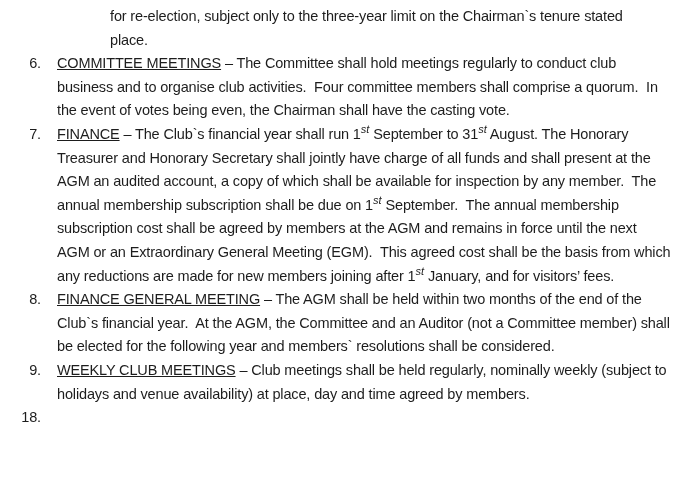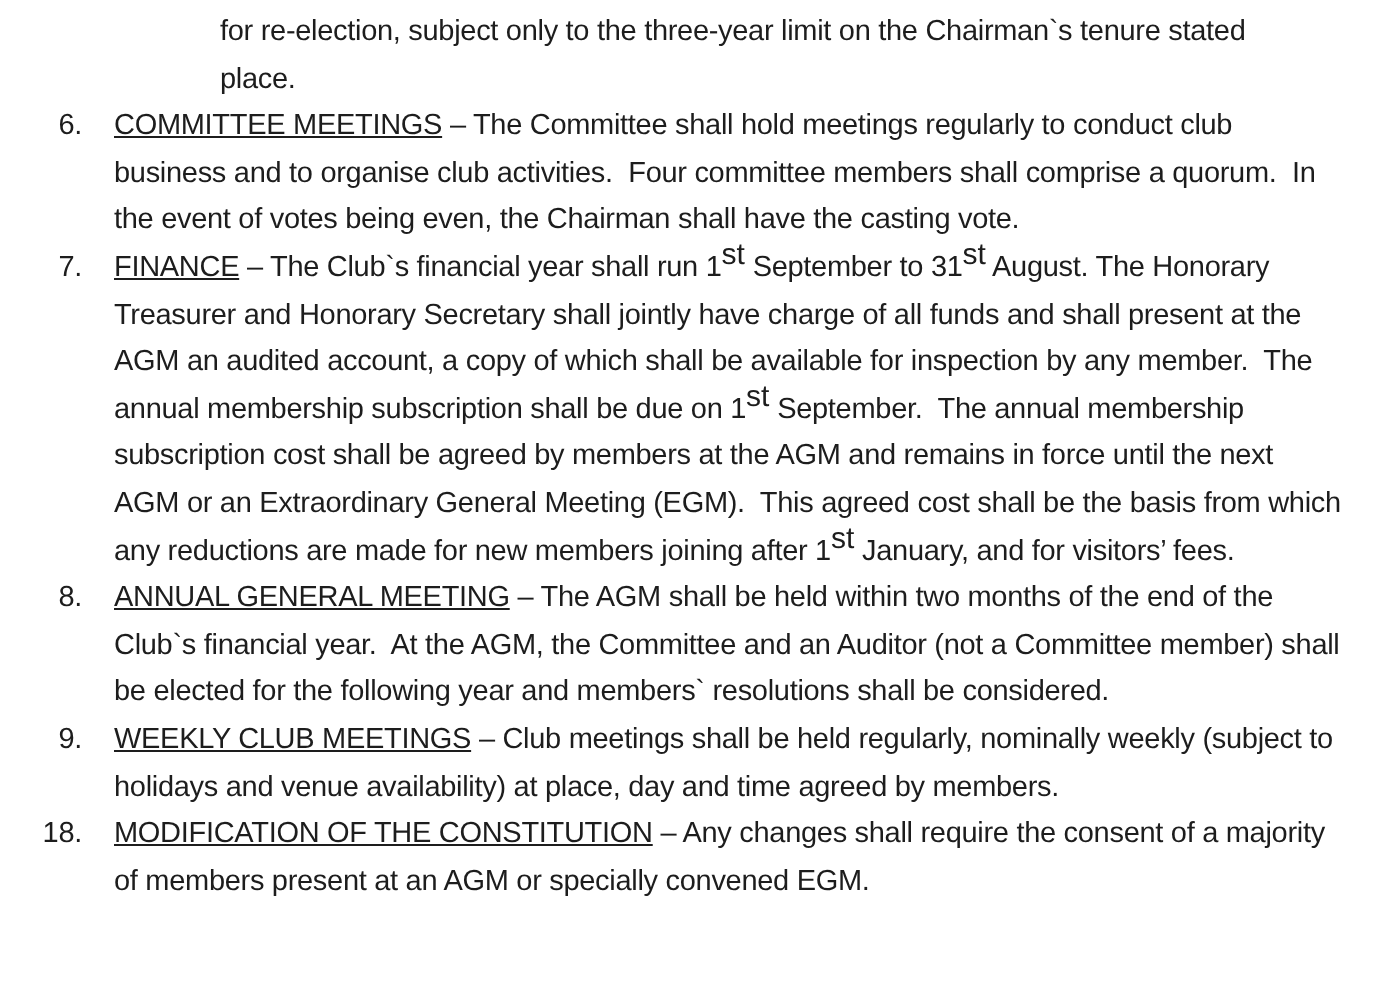--- a/index.html
+++ b/index.html
@@ -47,10 +47,11 @@
     text-decoration: underline;
   }
   .body sup {
-    font-size: 15px;
+    font-size: 11px;
     line-height: 0;
     vertical-align: super;
     letter-spacing: 0;
+    font-style: italic;
   }
 </style>
 </head>

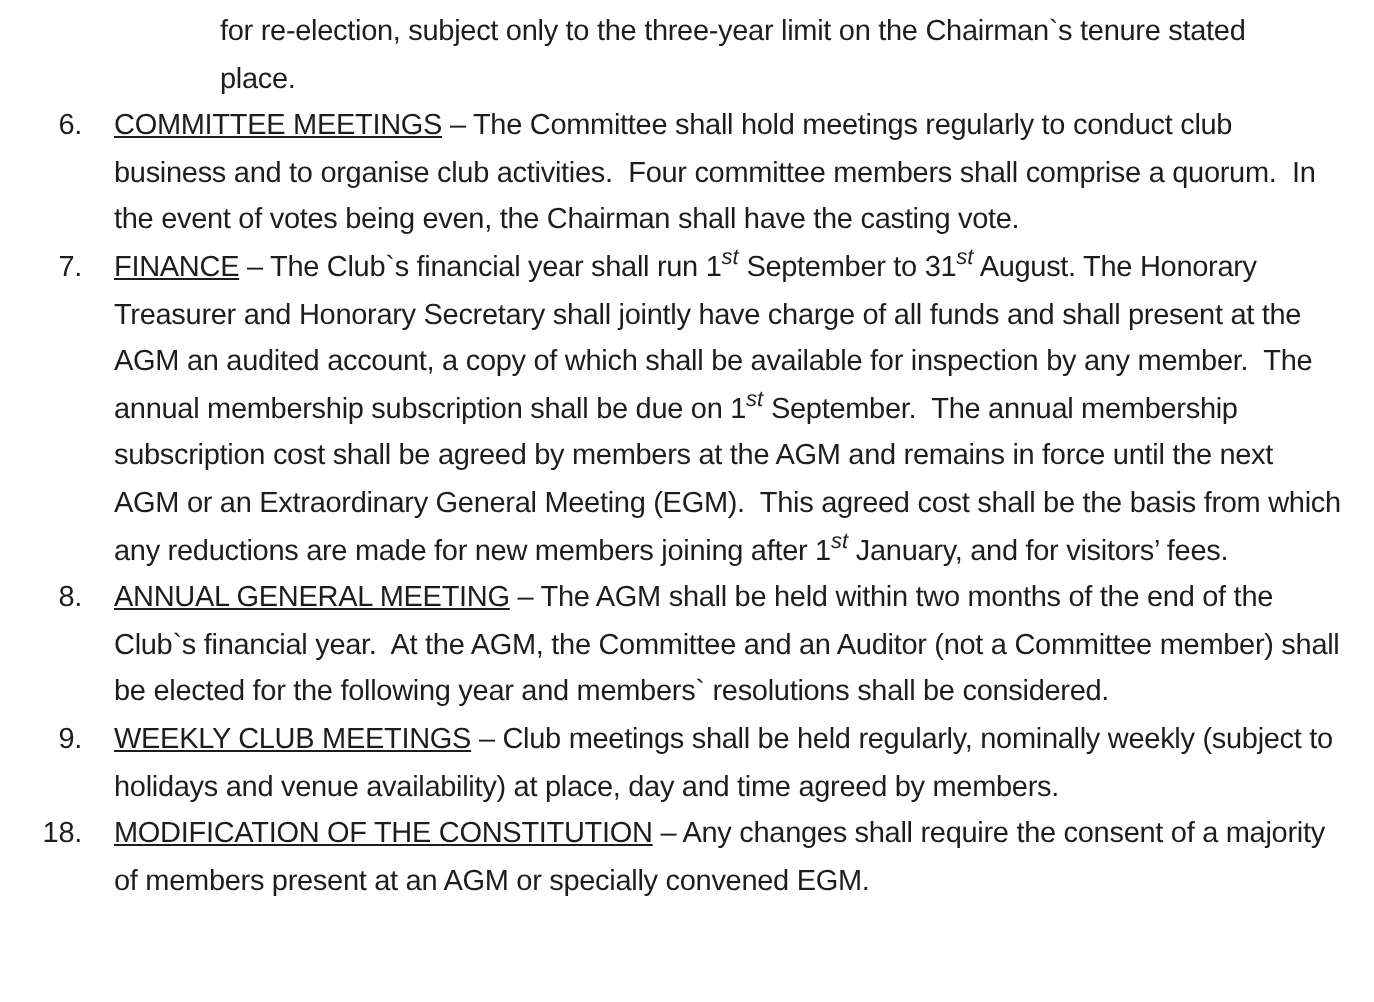--- a/index.html
+++ b/index.html
@@ -78,7 +78,7 @@
 
     <div class="item">
       <span class="num">8.</span>
-      <div class="body"><span class="heading">ANNUAL GENERAL MEETING</span><span class="text"><span> – The AGM shall be held within two months of the end of the Club`s financial year.  At the AGM, the Committee and an Auditor (not a Committee member) shall be elected for the following year and members` resolutions shall be considered.</span></span></div>
+      <div class="body"><span class="heading">FINANCE GENERAL MEETING</span><span class="text"><span> – The AGM shall be held within two months of the end of the Club`s financial year.  At the AGM, the Committee and an Auditor (not a Committee member) shall be elected for the following year and members` resolutions shall be considered.</span></span></div>
     </div>
 
     <div class="item">

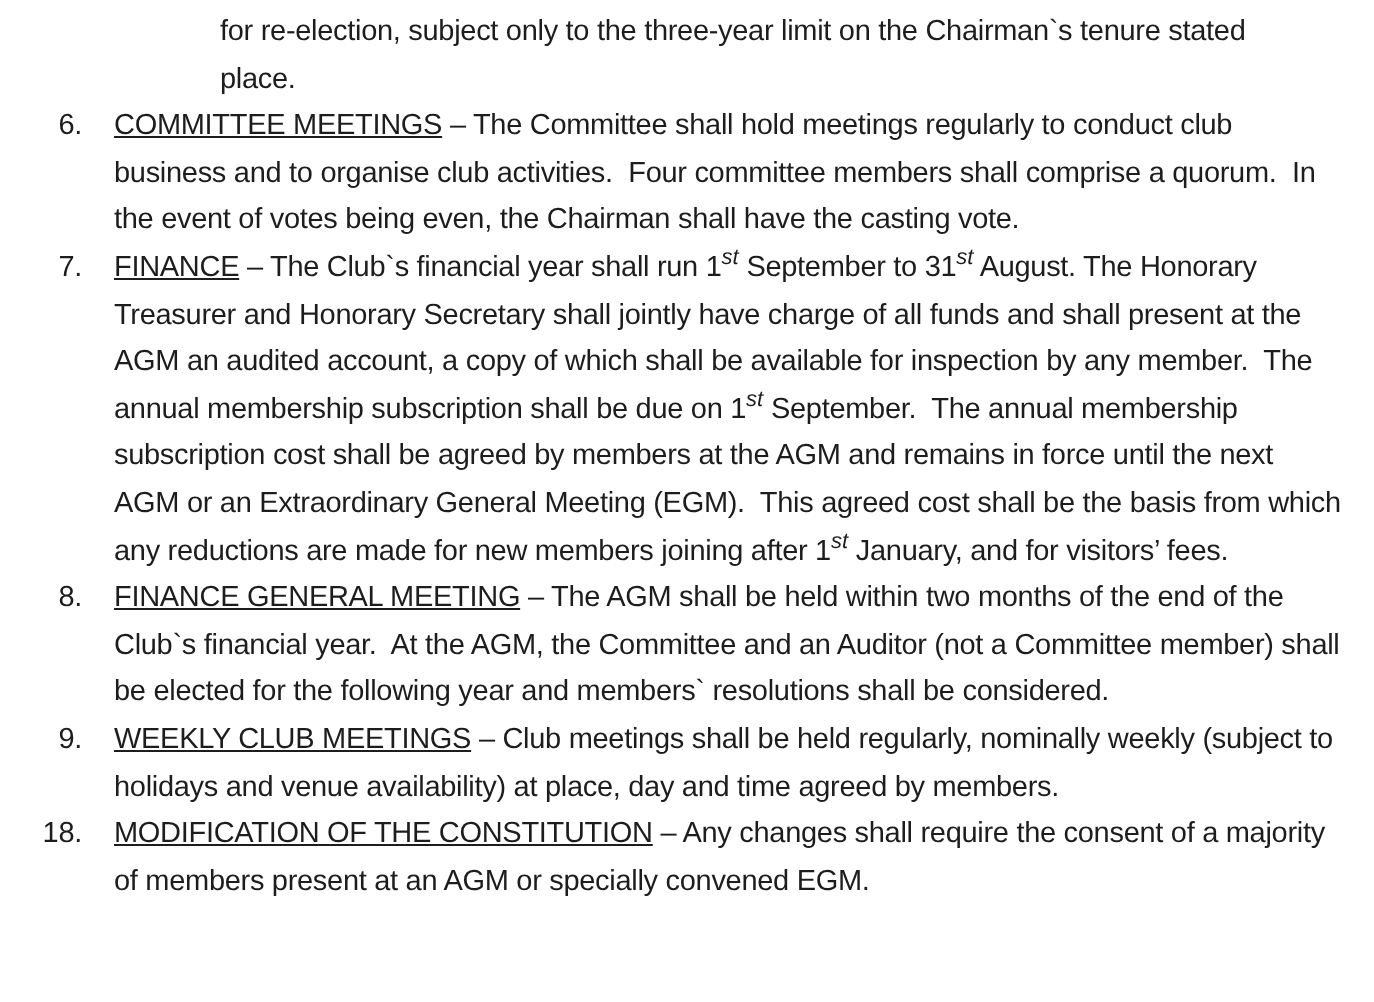--- a/index.html
+++ b/index.html
@@ -88,7 +88,6 @@
 
     <div class="item">
       <span class="num">18.</span>
-      <div class="body"><span class="heading">MODIFICATION OF THE CONSTITUTION</span><span class="text"><span> – Any changes shall require the consent of a majority of members present at an AGM or specially convened EGM.</span></span></div>
     </div>
 
   </div>

